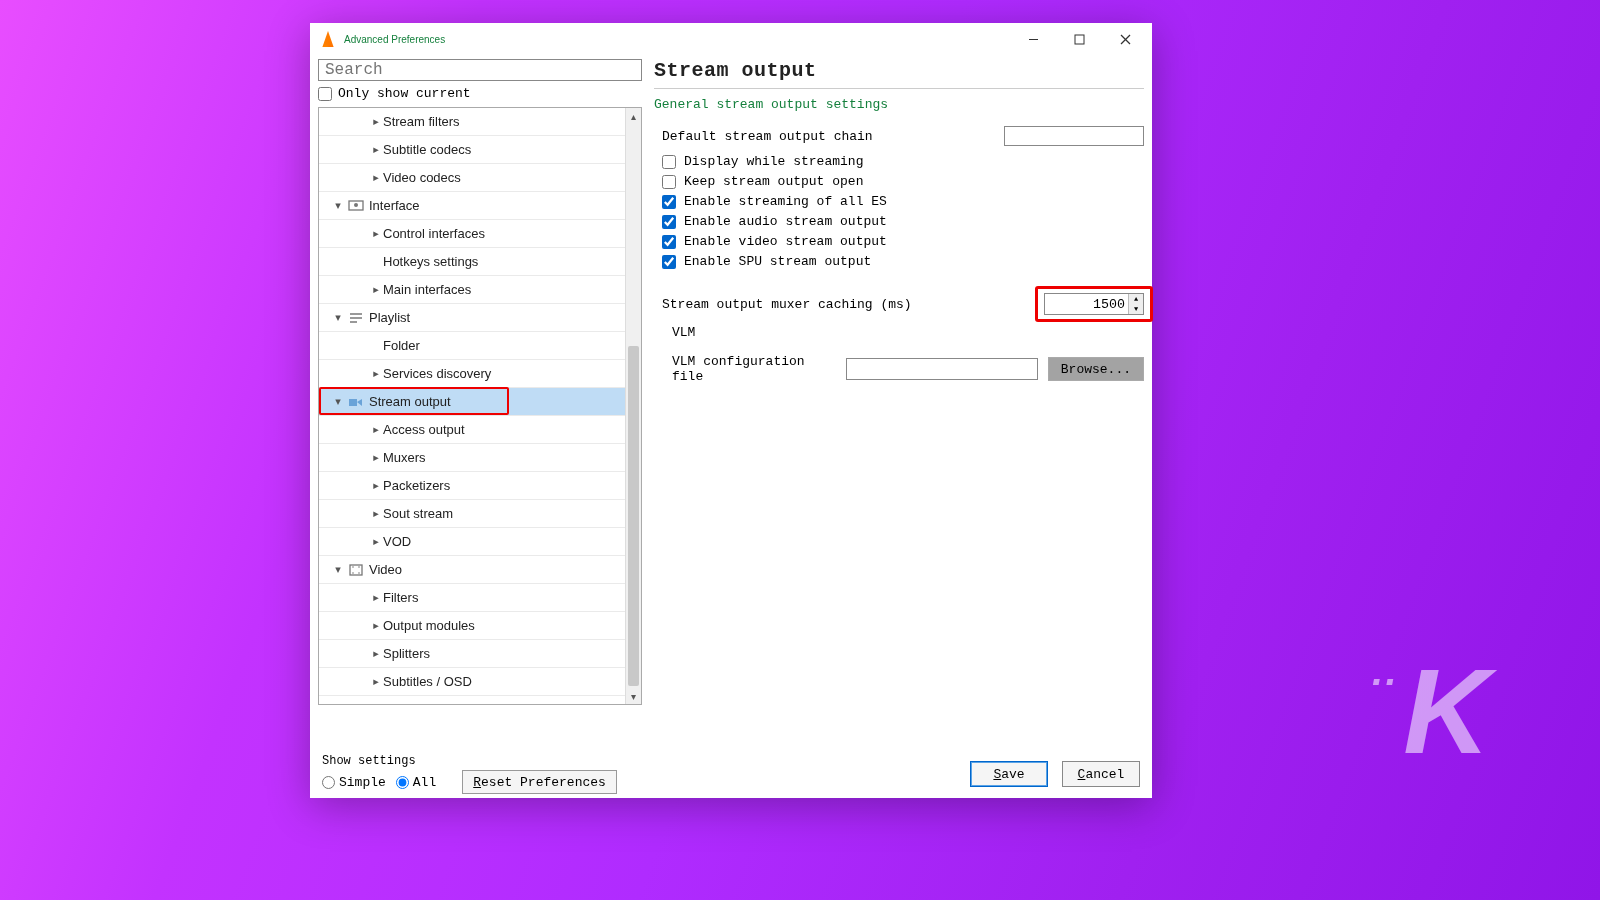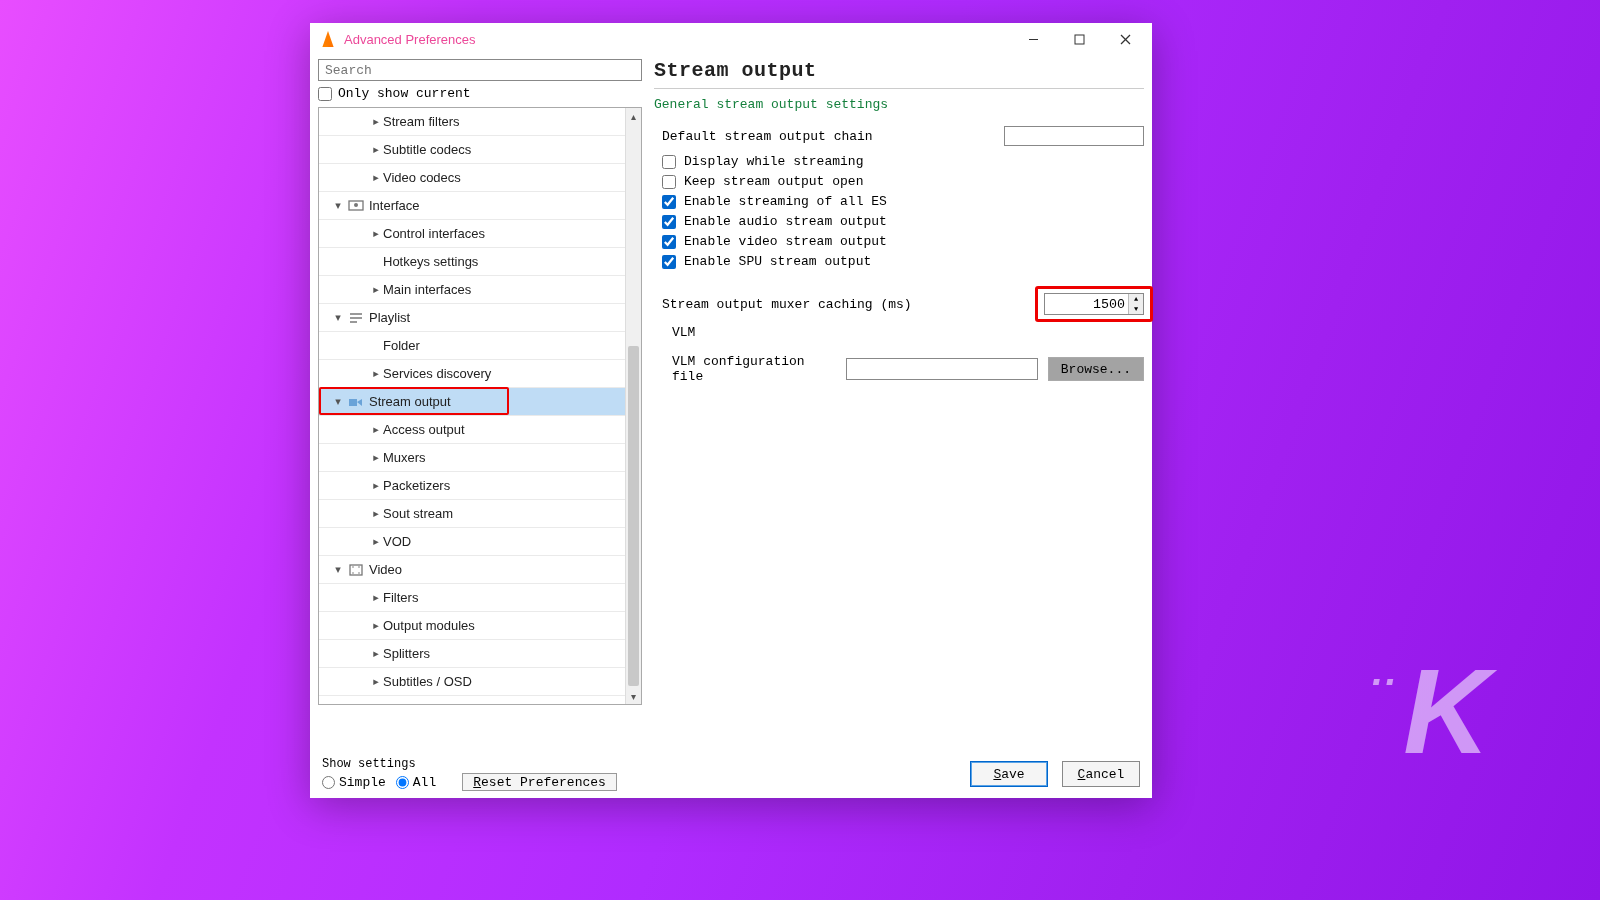--- a/index.html
+++ b/index.html
@@ -28,7 +28,7 @@
   background: conic-gradient(from 180deg at 50% 100%, #ff8c00, #ff6b00);
   clip-path: polygon(50% 0%, 85% 100%, 15% 100%);
 }
-.title-text { font-size: 13px; color: #ec4899; }
+.title-text { font-size: 10px; color: #15803d; }
 .win-controls { margin-left: auto; display: flex; }
 .win-btn {
   width: 46px; height: 32px;

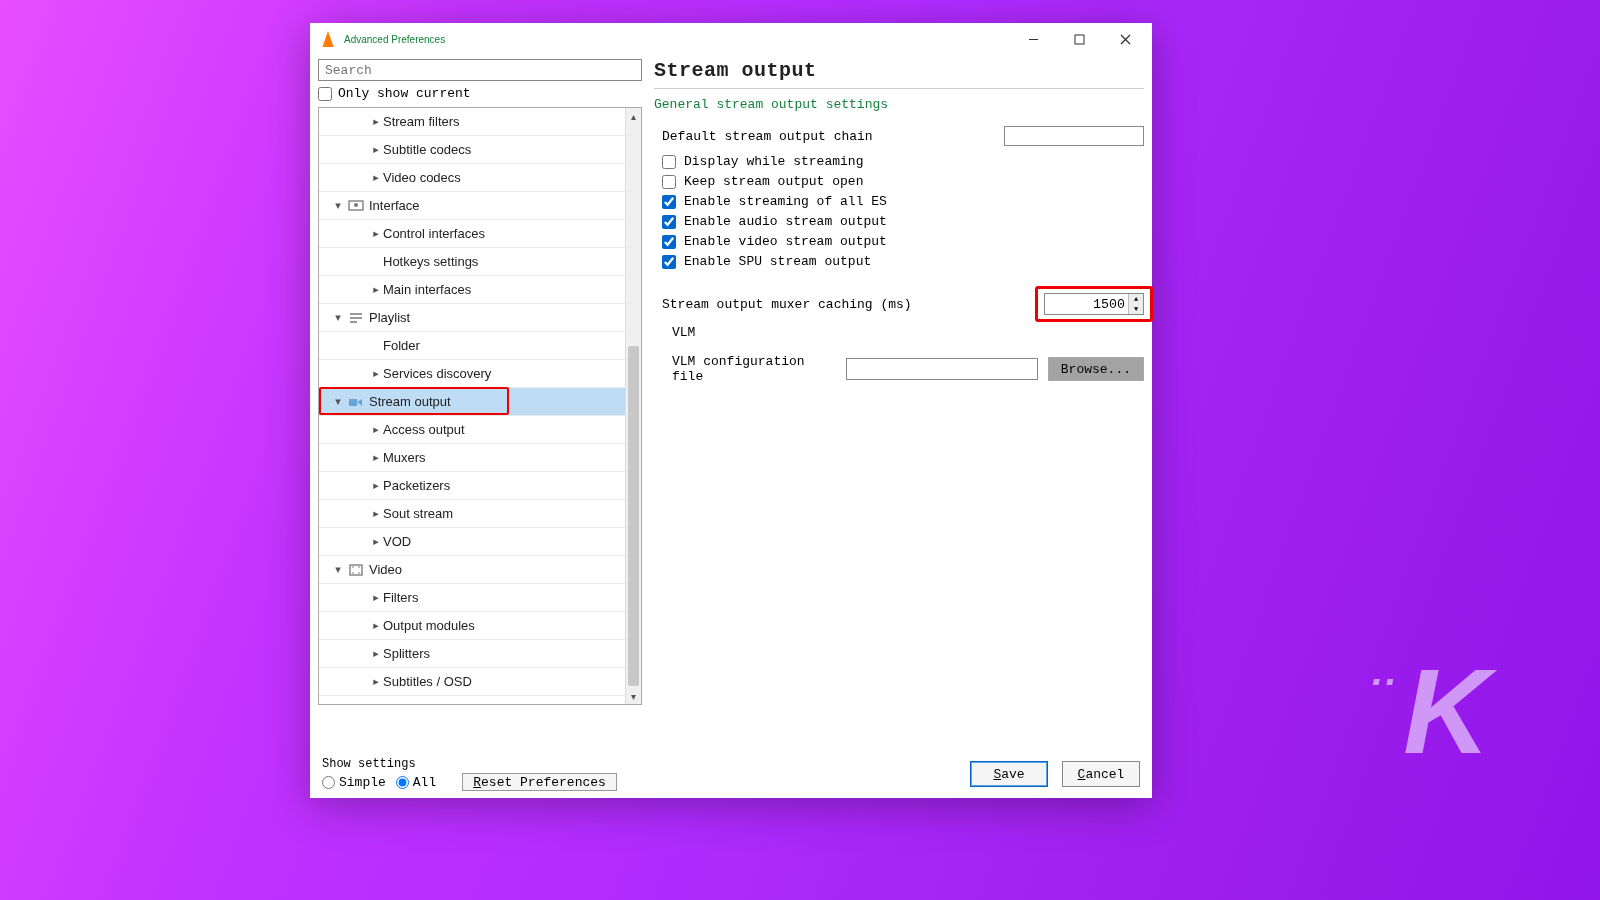--- a/index.html
+++ b/index.html
@@ -47,7 +47,7 @@
 .search-input {
   width: 100%; height: 22px;
   border: 1px solid #888; padding: 0 6px;
-  font-family: "Courier New", monospace; font-size: 13px; color: #999;
+  font-family: "Courier New", monospace; font-size: 16px; color: #999;
 }
 .only-show { margin-top: 5px; display: flex; align-items: center; gap: 6px; font-family: "Courier New", monospace; font-size: 13px; }
 .only-show input { width: 14px; height: 14px; }

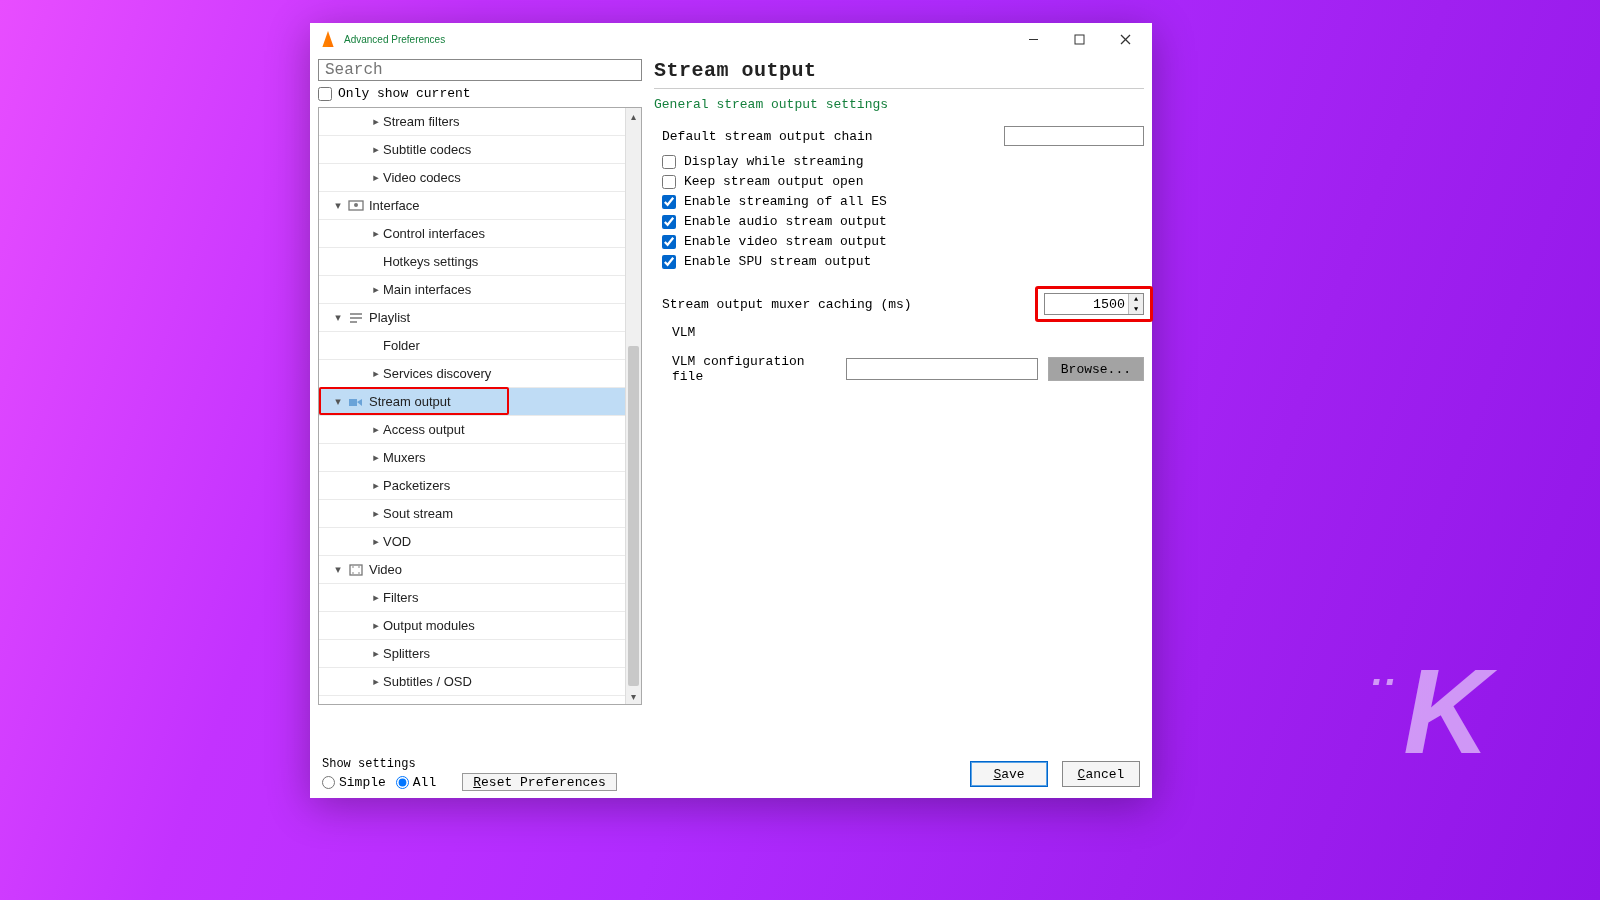--- a/index.html
+++ b/index.html
@@ -109,7 +109,7 @@
 .show-settings { font-family:"Courier New", monospace; font-size:12px; }
 .radios { display:flex; gap:10px; align-items:center; font-family:"Courier New", monospace; font-size:13px; margin-top:2px;}
 .radios label { display:flex; align-items:center; gap:4px;}
-.reset-btn { margin-left:16px; height:18px; padding:0 10px; border:1px solid #999; background:#f5f5f5; font-family:"Courier New", monospace; font-size:13px;}
+.reset-btn { margin-left:16px; height:24px; padding:0 10px; border:1px solid #999; background:#f5f5f5; font-family:"Courier New", monospace; font-size:13px;}
 .footer-right { margin-left:auto; display:flex; gap:14px;}
 .footer-right button { width:78px; height:26px; border:1px solid #888; background:#f5f5f5; font-family:"Courier New", monospace; font-size:13px;}
 .footer-right button.primary { border:1px solid #0066cc; box-shadow: 0 0 0 1px #5aa3e6 inset;}

